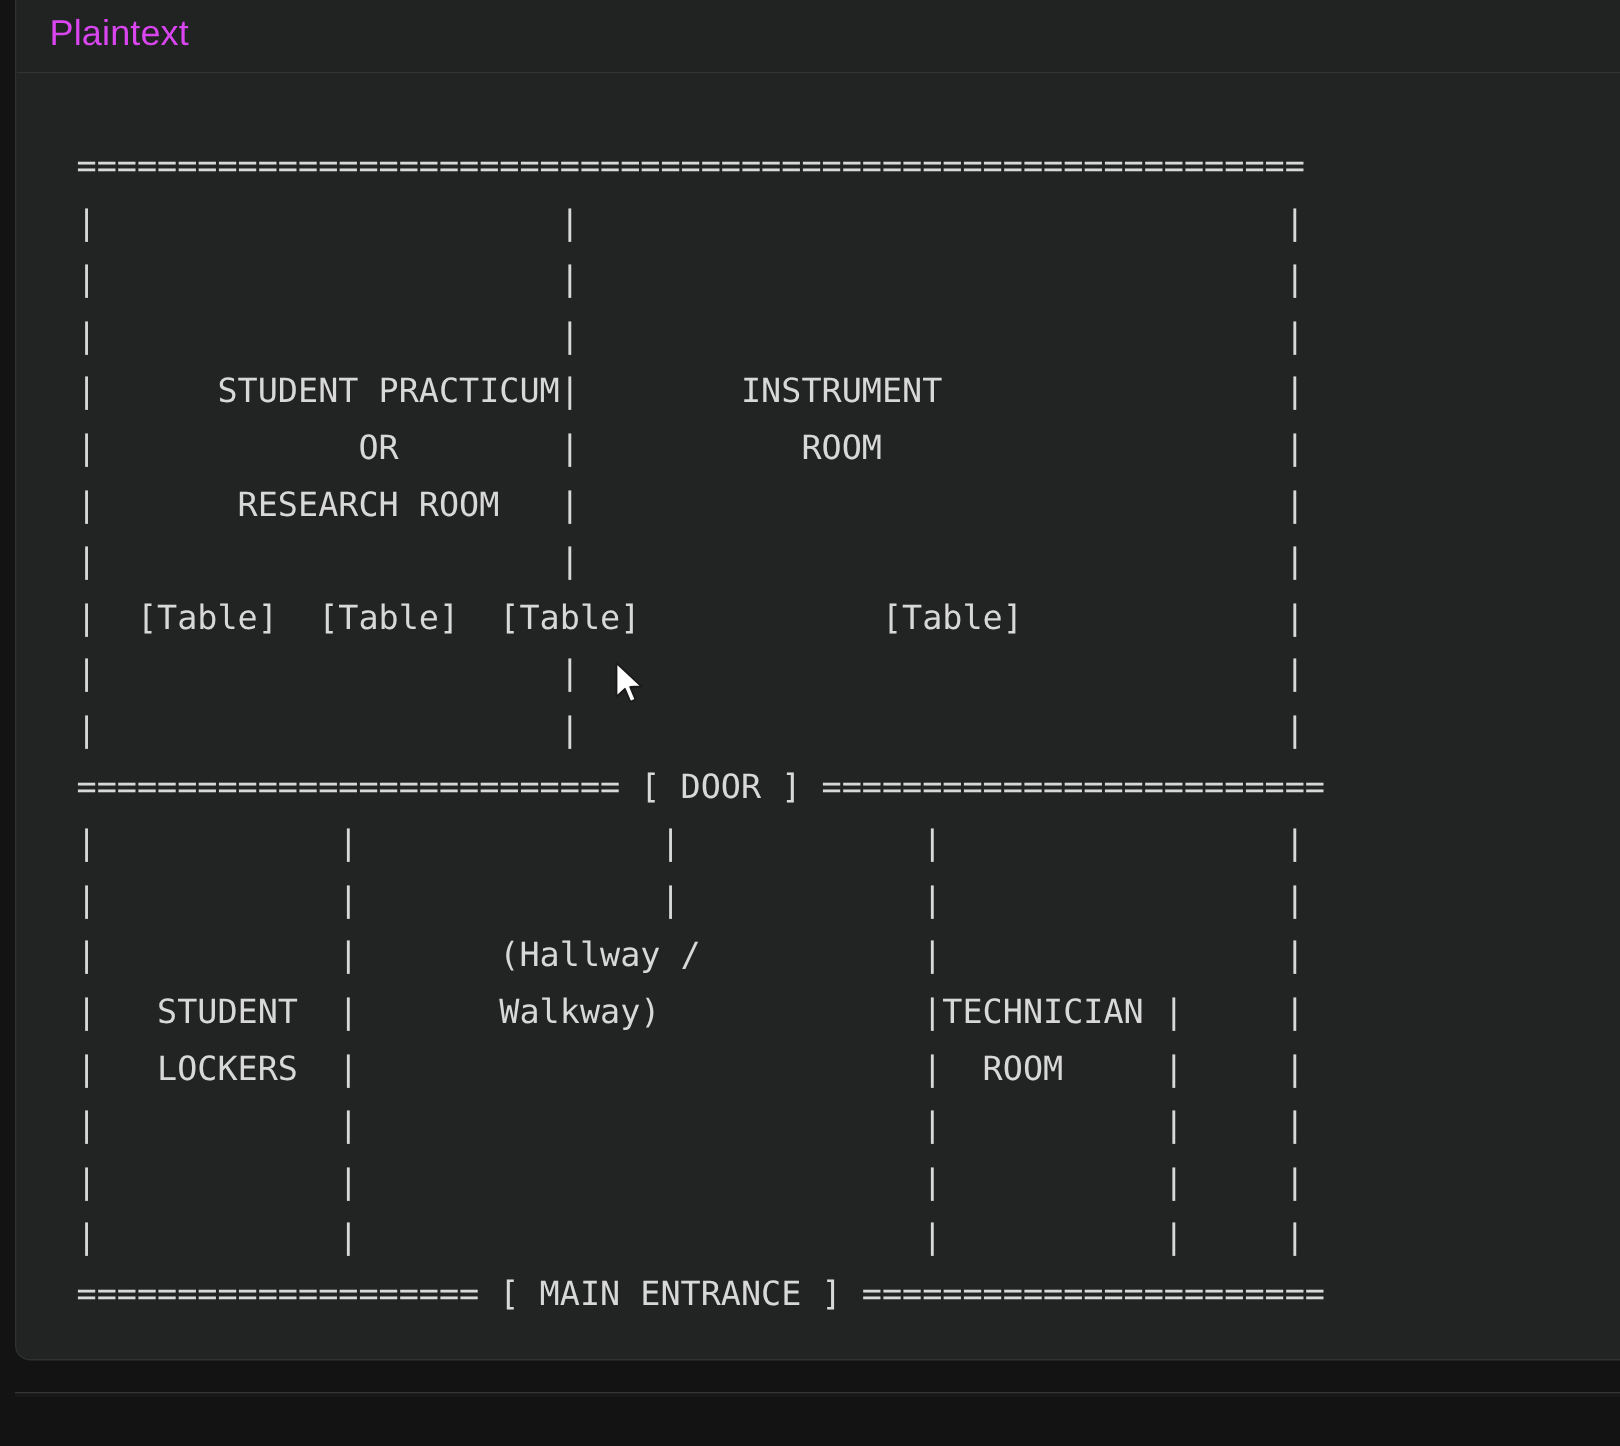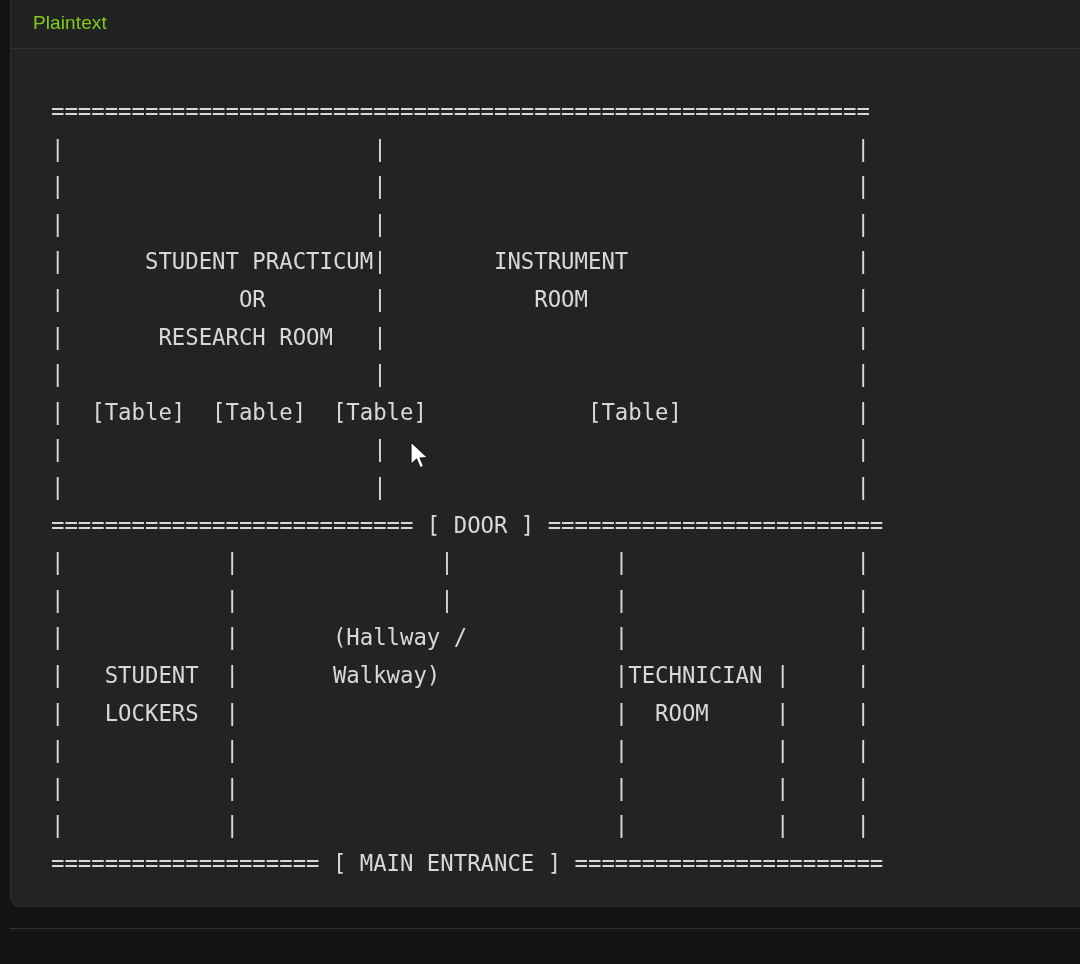--- a/index.html
+++ b/index.html
@@ -39,8 +39,8 @@
   }
   .lang-label {
     font-family: "Liberation Sans", sans-serif;
-    font-size: 19px;
-    color: #84cc16;
+    font-size: 24px;
+    color: #d946ef;
     letter-spacing: 0.1px;
     line-height: 22px;
   }

